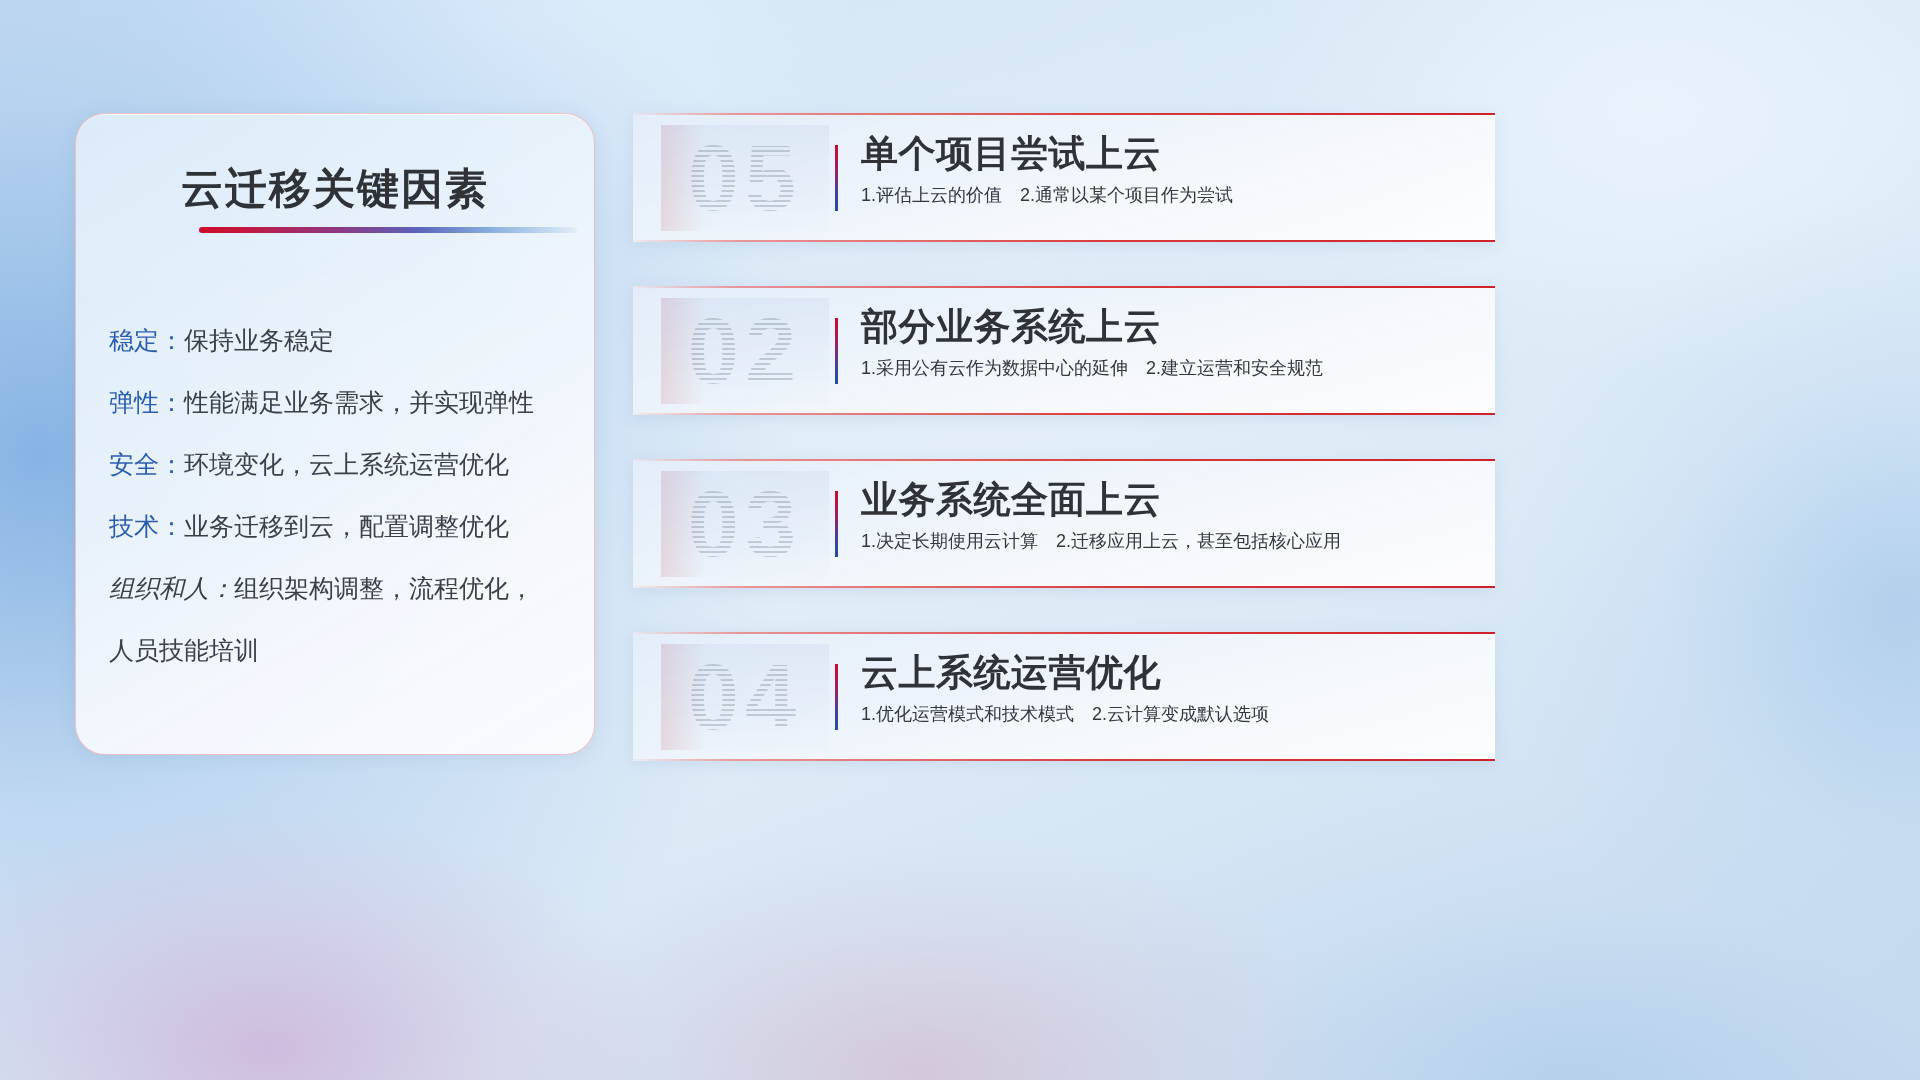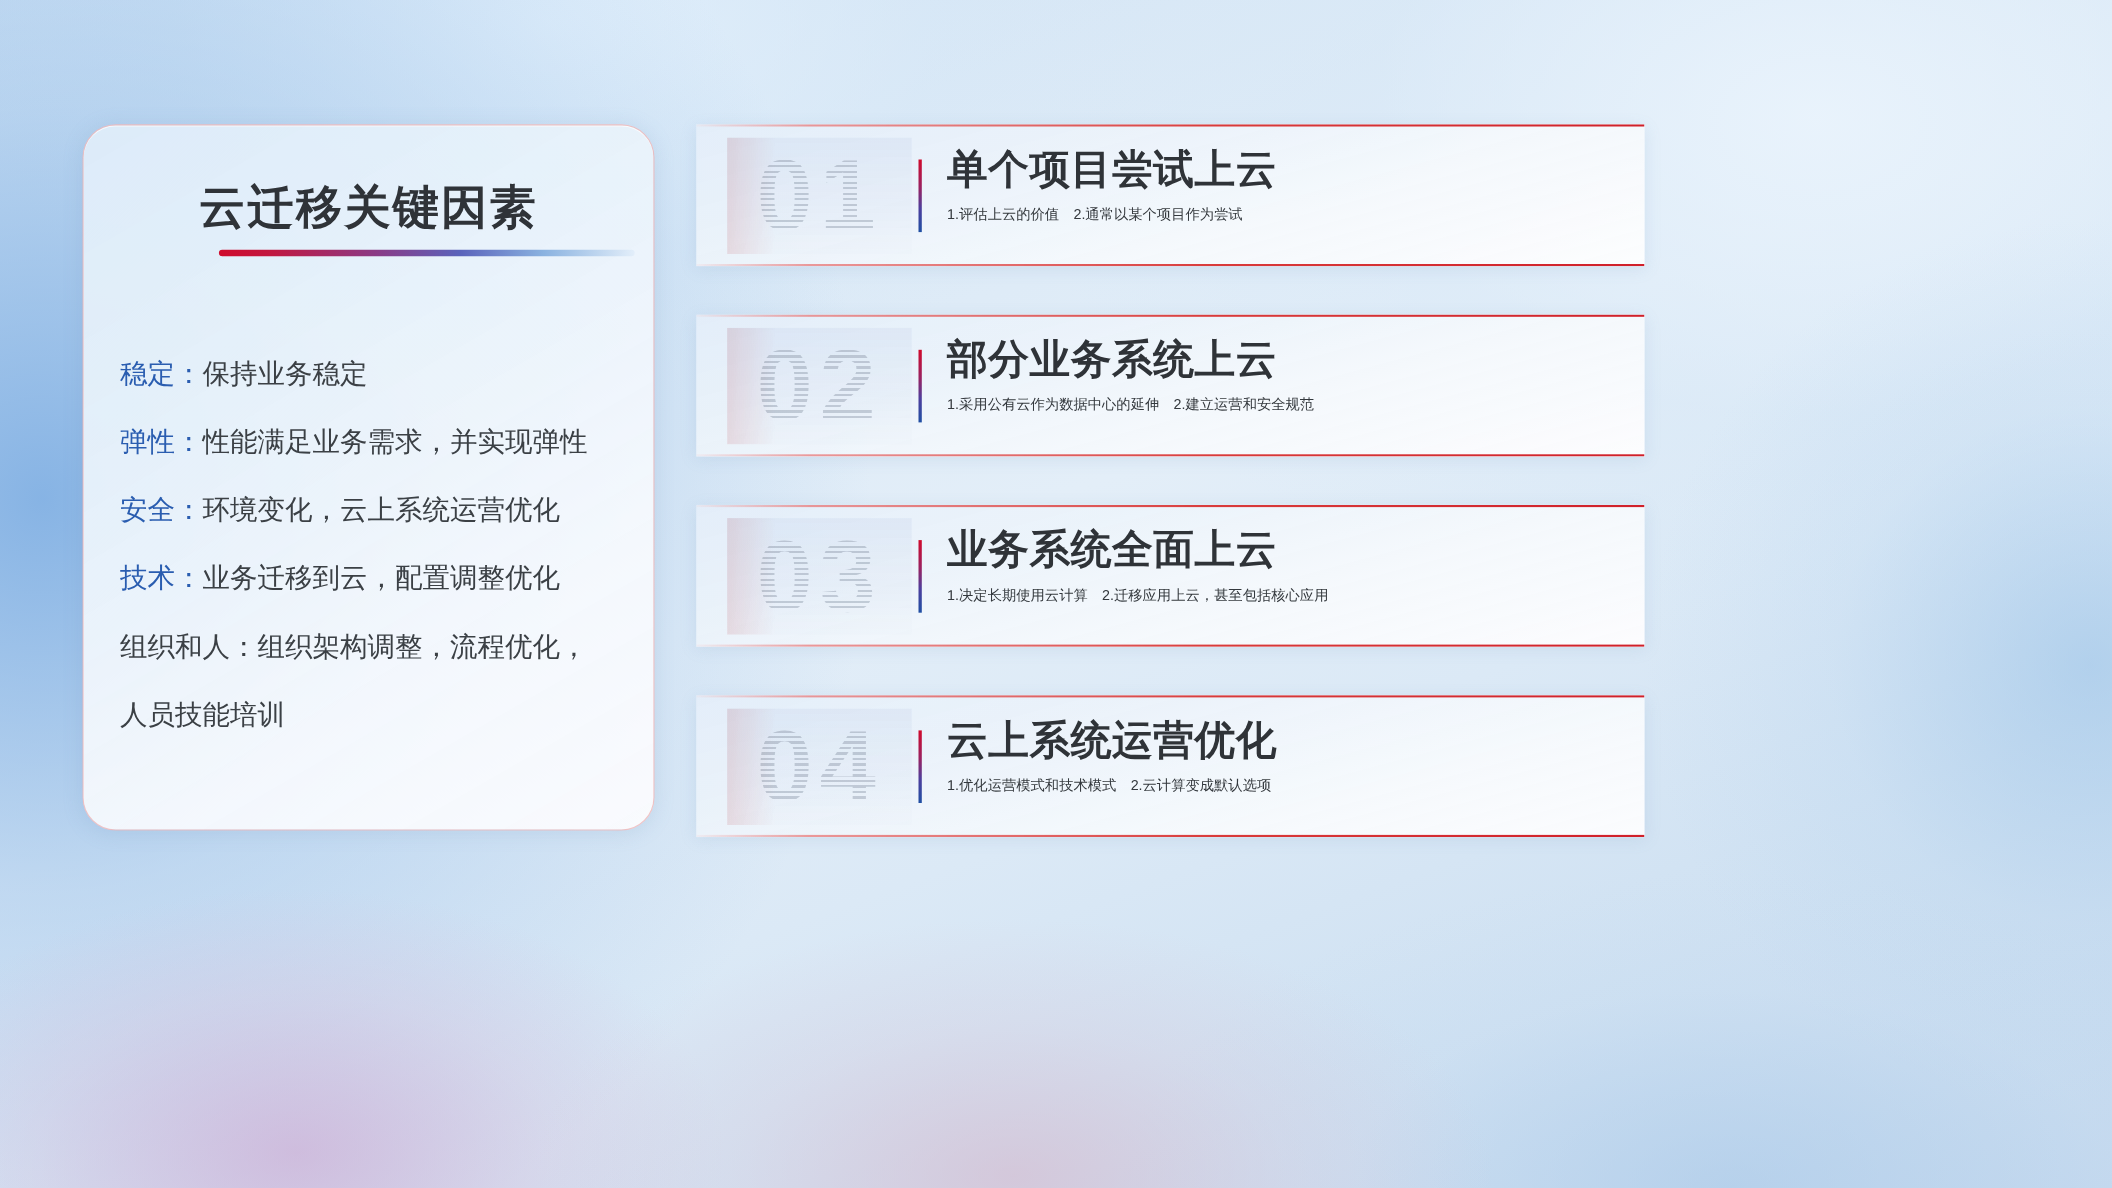--- a/index.html
+++ b/index.html
@@ -174,7 +174,7 @@
 
   <div class="card">
     <div class="card-num">
-      <div class="card-num-glyph">01</div>
+      <div class="card-num-glyph">05</div>
       <div class="card-num-tint"></div>
     </div>
     <div class="card-divider"></div>

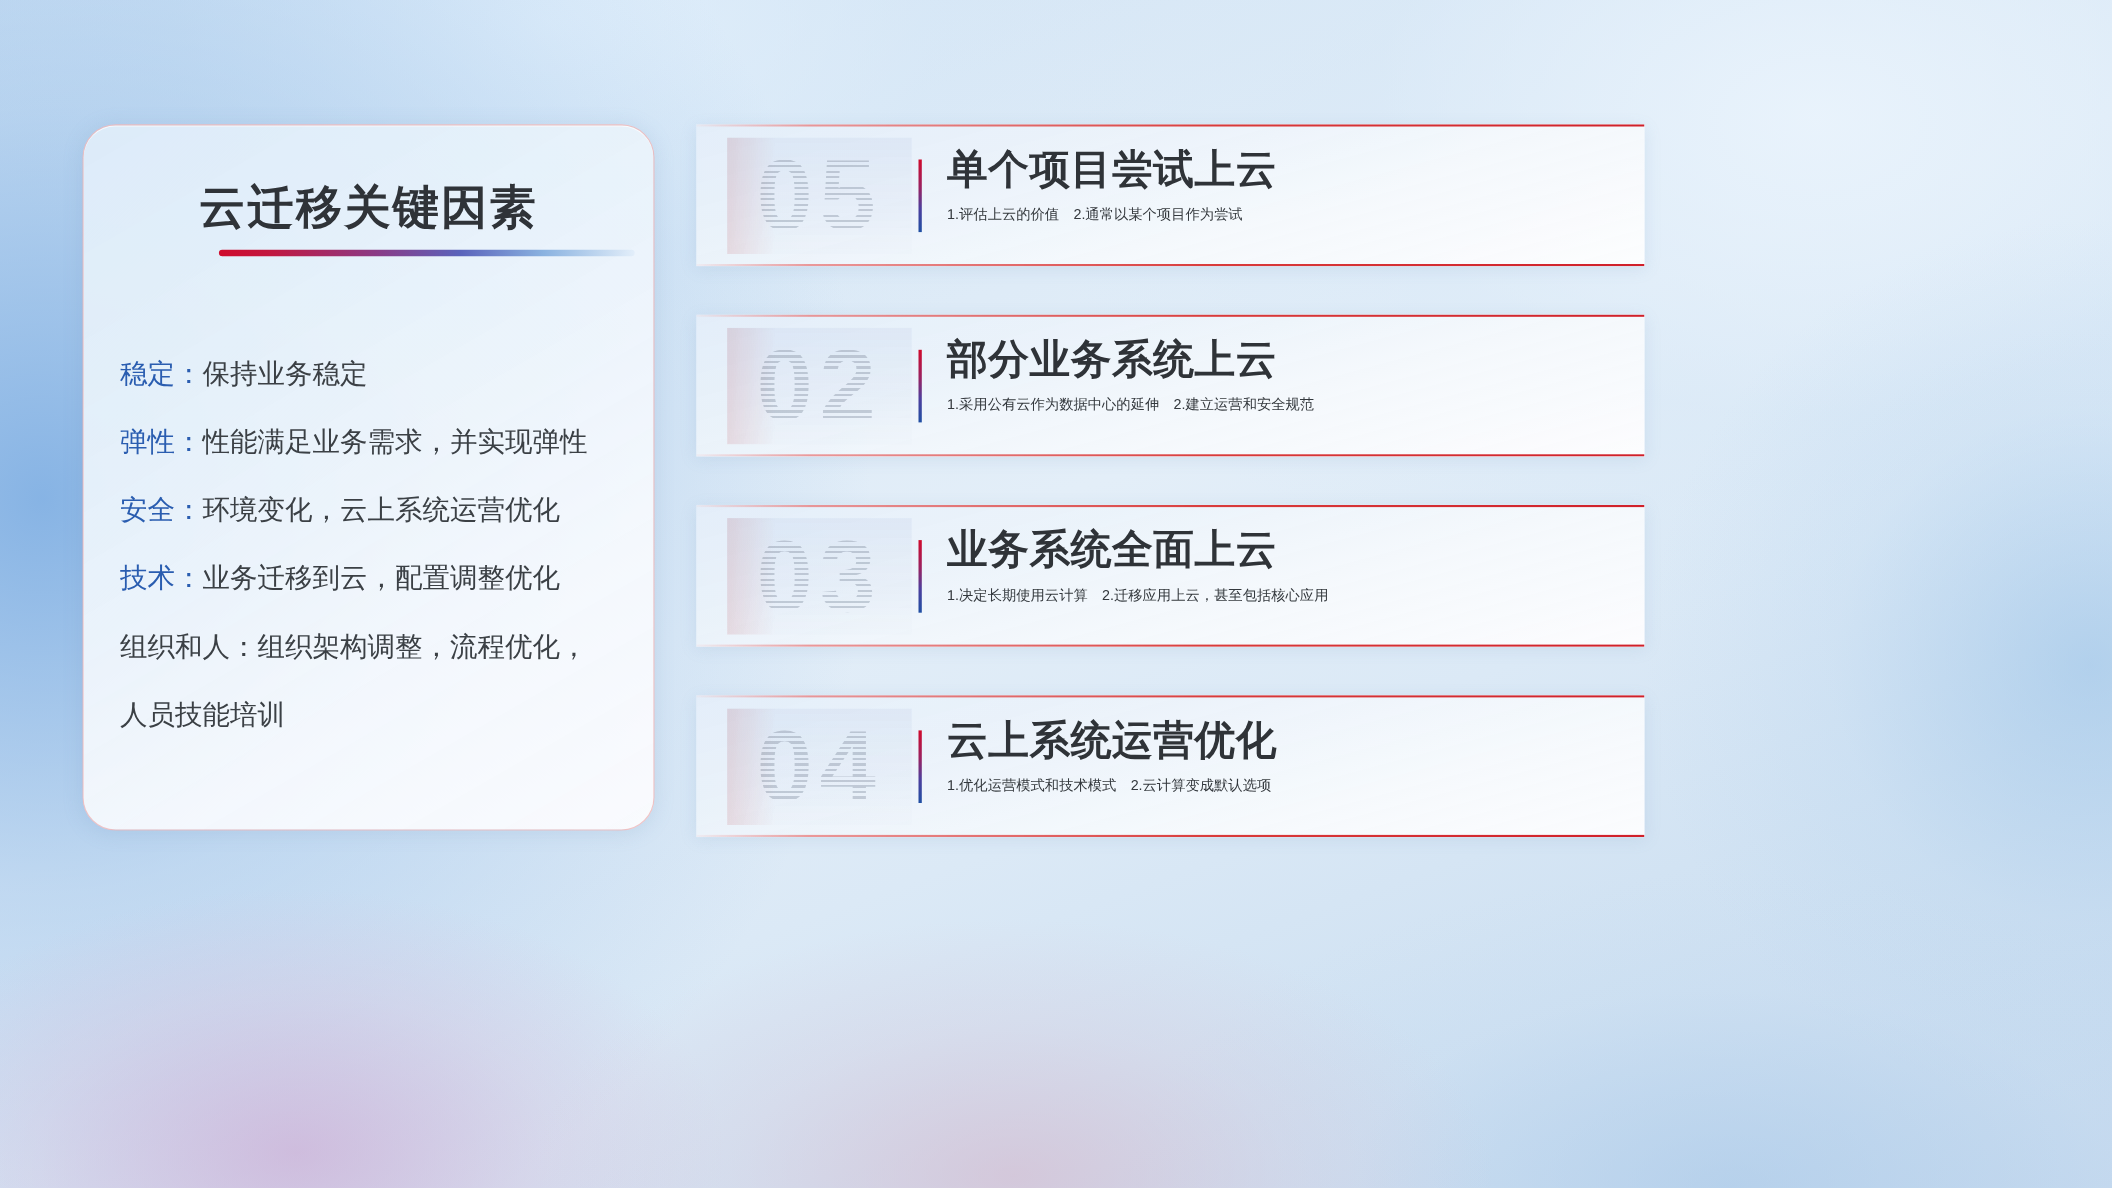--- a/index.html
+++ b/index.html
@@ -126,7 +126,7 @@
   }
   .card-sub {
     margin-top:6px;
-    font-size:13px; color:#33383d; line-height:28px; white-space:pre;
+    font-size:18px; color:#33383d; line-height:28px; white-space:pre;
   }
 </style>
 </head>

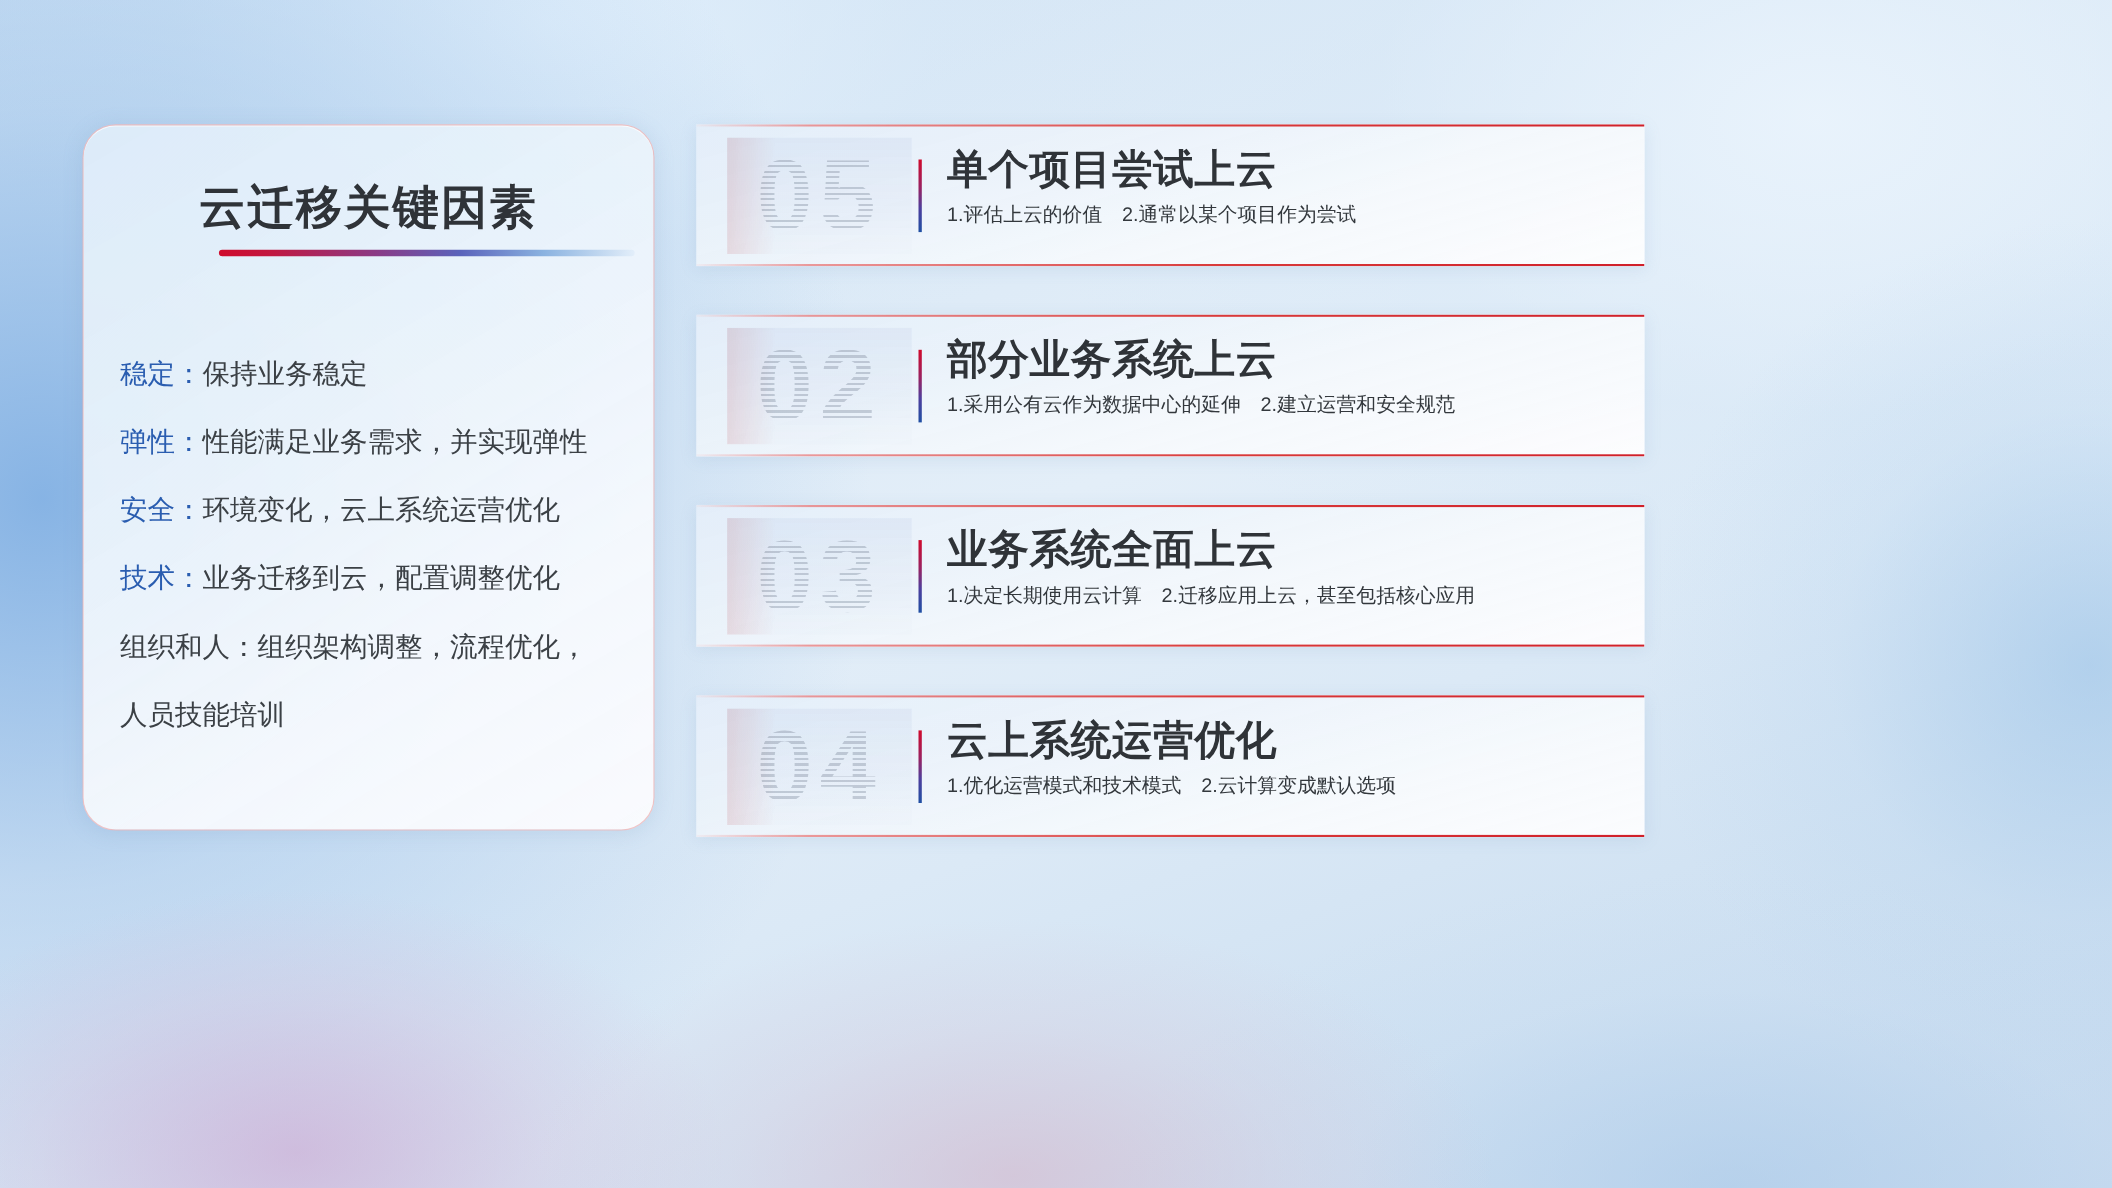--- a/index.html
+++ b/index.html
@@ -71,7 +71,7 @@
     font-size:25px; line-height:62px; color:#3b4045; white-space:nowrap;
   }
   .lp-key { color:#2a5db0; }
-  .lp-key-plain { color:#3b4045; }
+  .lp-key-plain { color:#3b4045;font-style:italic; }
 
   
   #cards { position:absolute; left:633px; top:113px; width:862px; z-index:2; }

